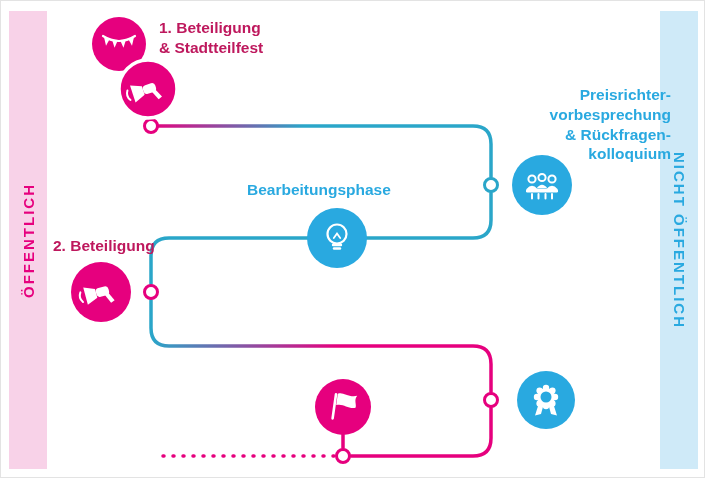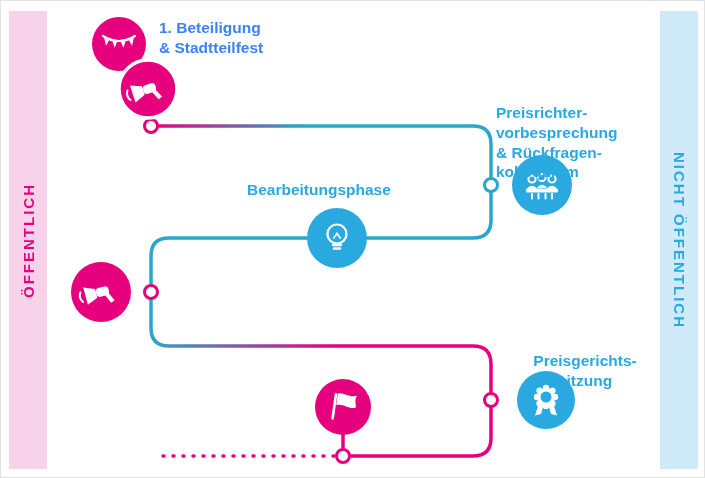--- a/index.html
+++ b/index.html
@@ -25,7 +25,7 @@
     position:absolute;font-weight:700;font-size:15.5px;line-height:1.3;
     white-space:pre-line;
   }
-  .pink{color:#3b82f6}
+  .pink{color:#be185d}
   .blue{color:#29a9e0}
   .lbl-1{left:158px;top:17px;}
   .lbl-2{left:495px;top:102px;width:175px;text-align:left;line-height:1.28;}

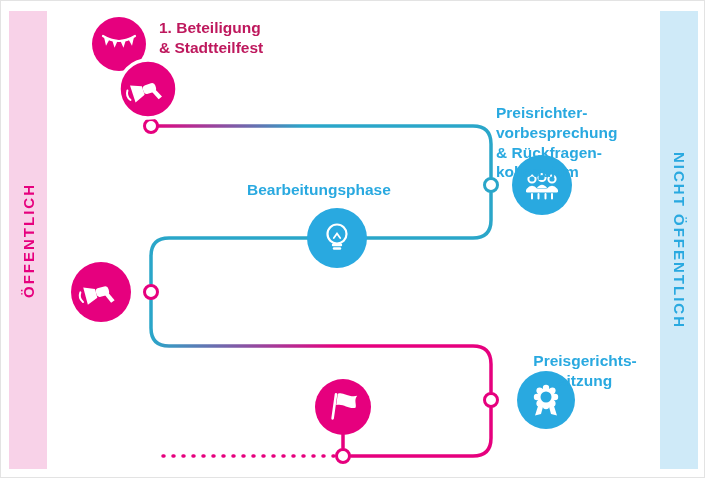--- a/index.html
+++ b/index.html
@@ -28,7 +28,7 @@
   .pink{color:#be185d}
   .blue{color:#29a9e0}
   .lbl-1{left:158px;top:17px;}
-  .lbl-2{left:495px;top:102px;width:175px;text-align:left;line-height:1.28;}
+  .lbl-2{left:495px;top:84px;width:175px;text-align:right;line-height:1.28;}
   .lbl-3{left:246px;top:179px;width:180px;text-align:left;}
   .lbl-4{left:52px;top:235px;}
   .lbl-5{left:520px;top:350px;width:128px;text-align:center;}

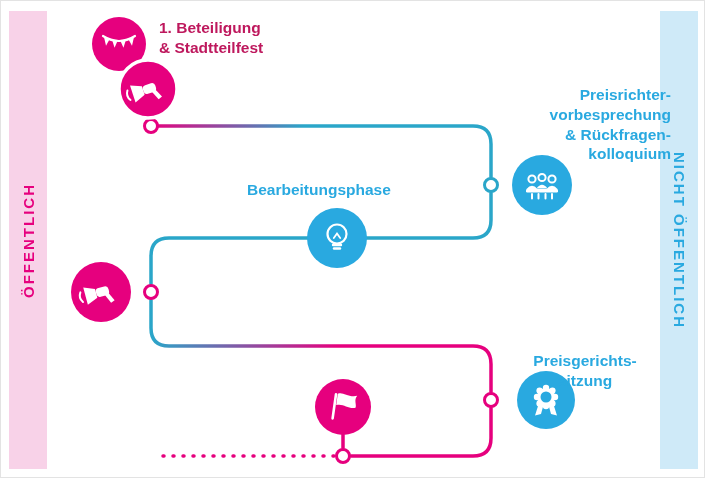--- a/index.html
+++ b/index.html
@@ -162,6 +162,7 @@
 &amp; Rückfragen-
 kolloquium</div>
   <div class="lbl blue lbl-3">Bearbeitungsphase</div>
+  <div class="lbl pink lbl-4">2. Beteiligung</div>
   <div class="lbl blue lbl-5">Preisgerichts-
 sitzung</div>
 

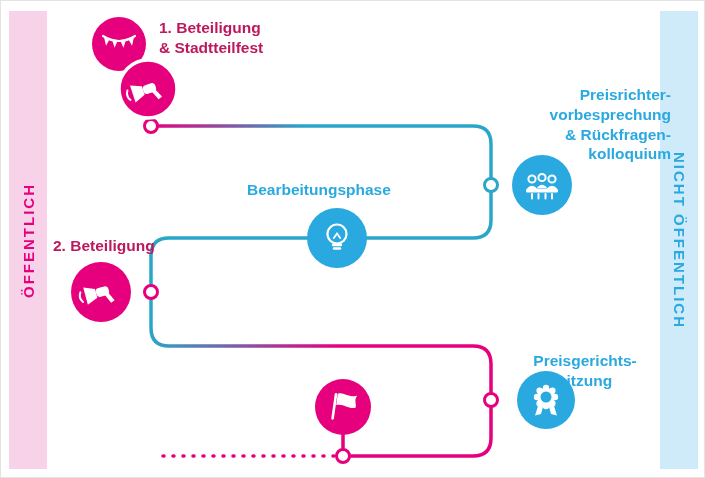--- a/index.html
+++ b/index.html
@@ -163,8 +163,6 @@
 kolloquium</div>
   <div class="lbl blue lbl-3">Bearbeitungsphase</div>
   <div class="lbl pink lbl-4">2. Beteiligung</div>
-  <div class="lbl blue lbl-5">Preisgerichts-
-sitzung</div>
 
 </div>
 

